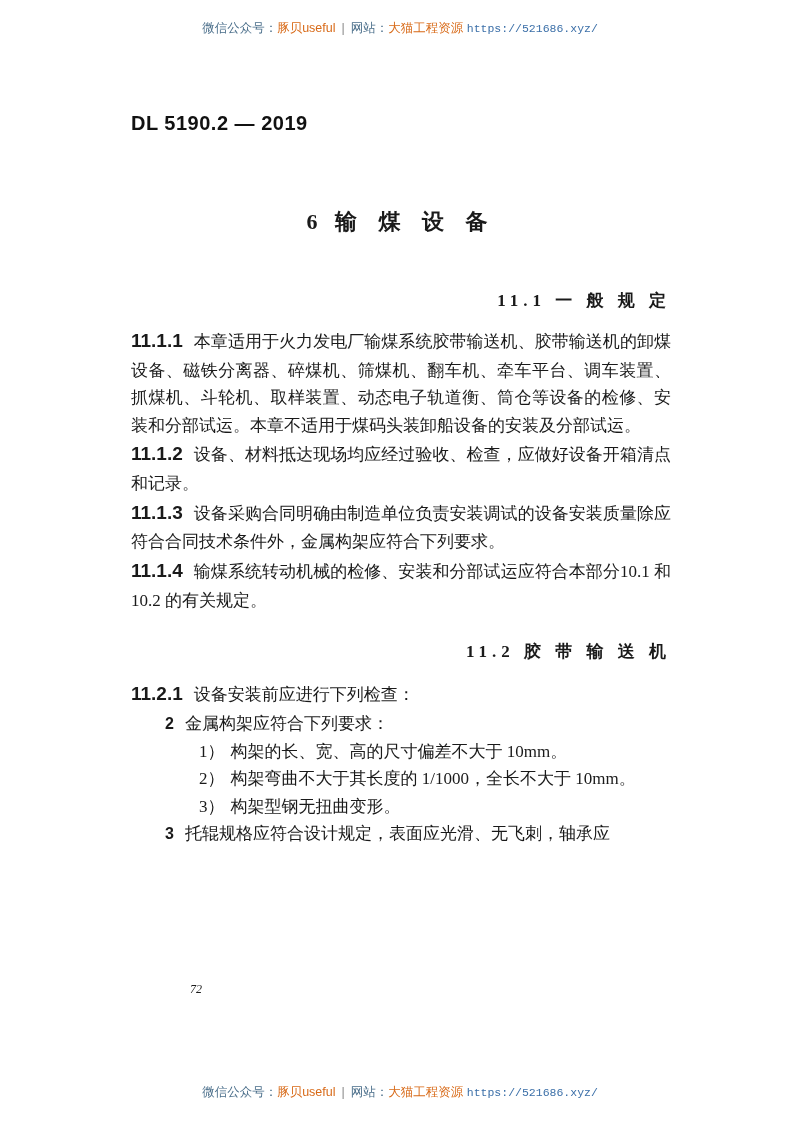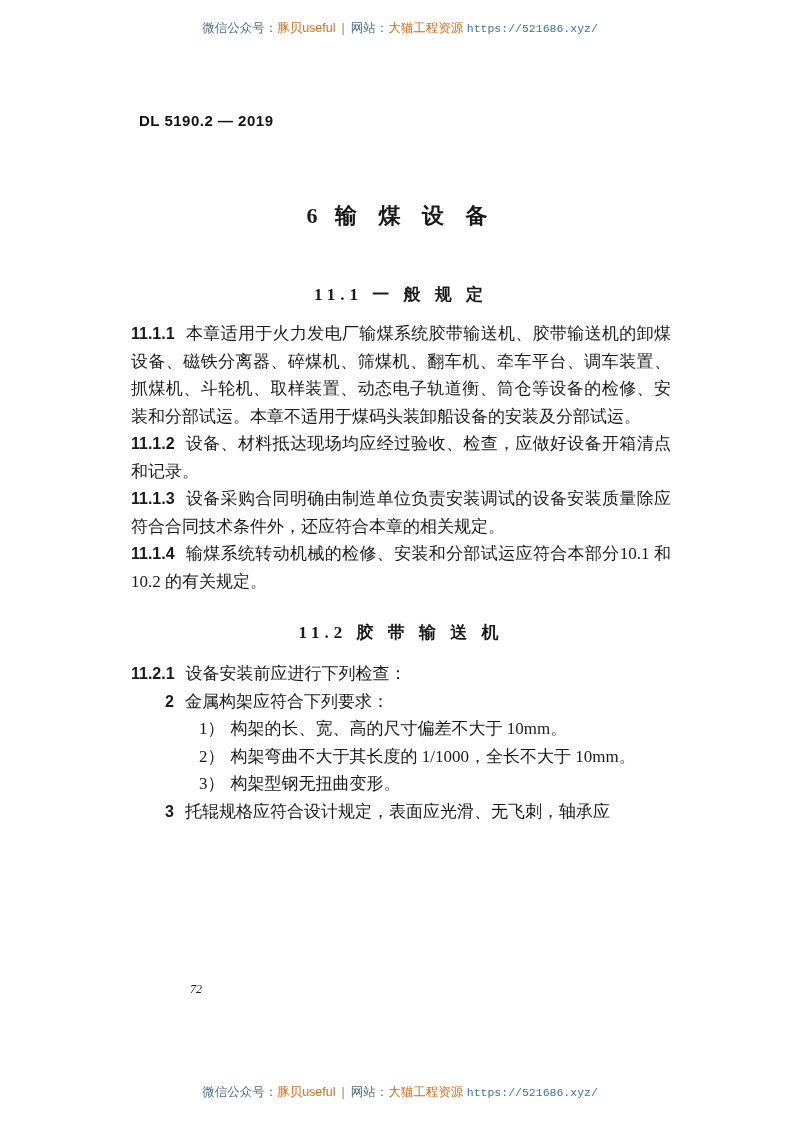--- a/index.html
+++ b/index.html
@@ -51,10 +51,10 @@
   .std-no {
     font-family: "Liberation Sans", sans-serif;
     font-weight: bold;
-    font-size: 15px;
+    font-size: 20px;
     letter-spacing: 0.5px;
     color: #111;
-    margin: 0 0 72px 8px;
+    margin: 0 0 72px 0;
   }
 
   .chapter-title {

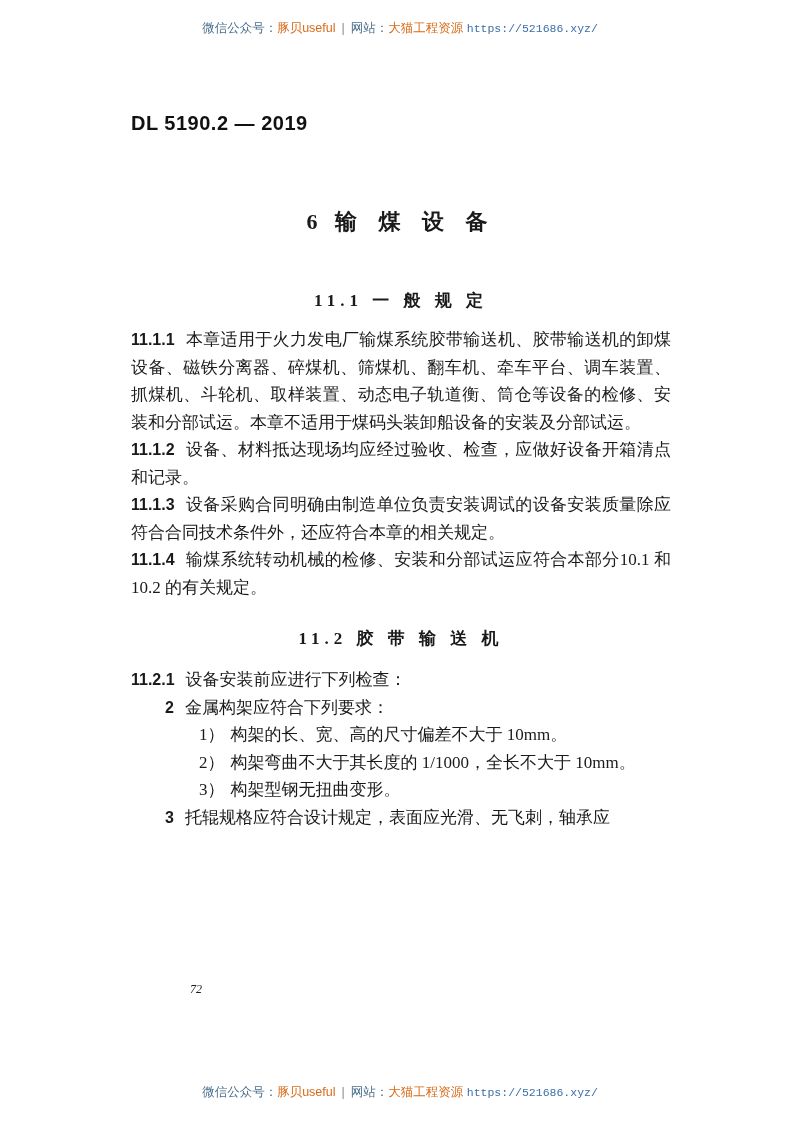--- a/index.html
+++ b/index.html
@@ -67,7 +67,7 @@
   .chapter-title .num { letter-spacing: 4px; }
 
   .section-title {
-    text-align: center;
+    text-align: right;
     font-weight: bold;
     font-size: 17px;
     letter-spacing: 5px;

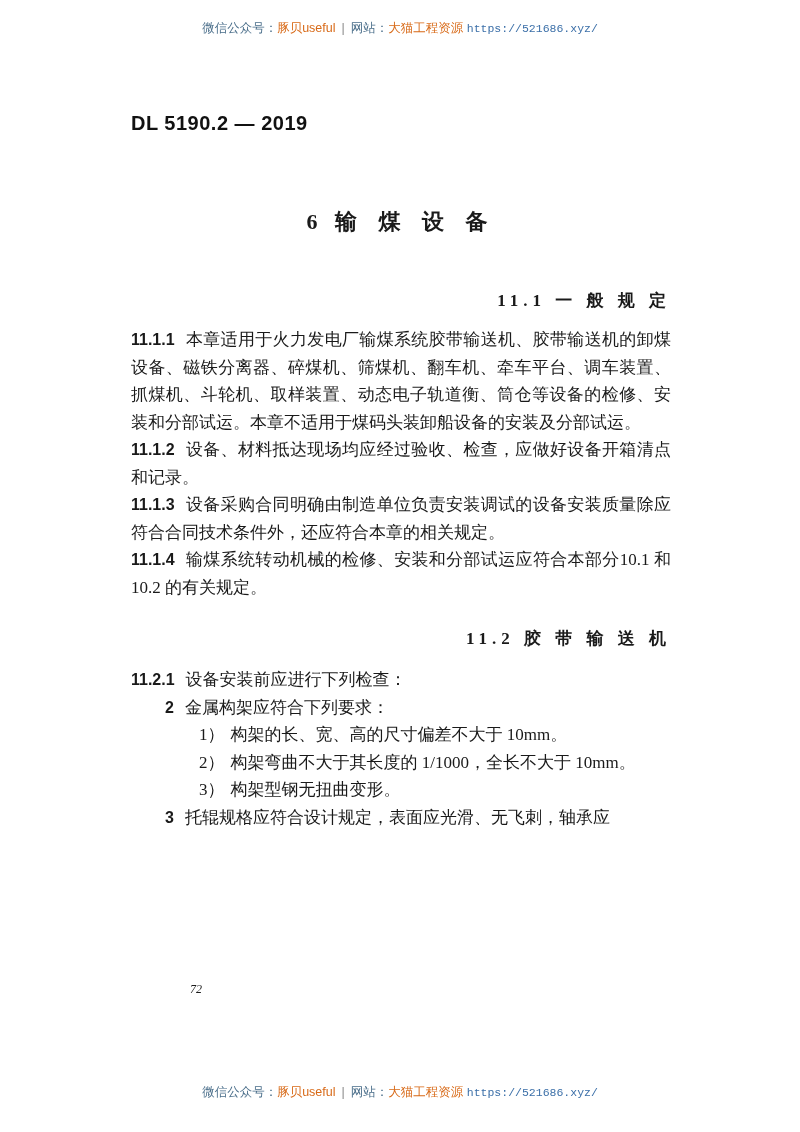--- a/index.html
+++ b/index.html
@@ -89,7 +89,7 @@
   .clause .cnum {
     font-family: "Liberation Sans", sans-serif;
     font-weight: bold;
-    font-size: 16px;
+    font-size: 19px;
     margin-right: 11px;
     letter-spacing: 0;
   }

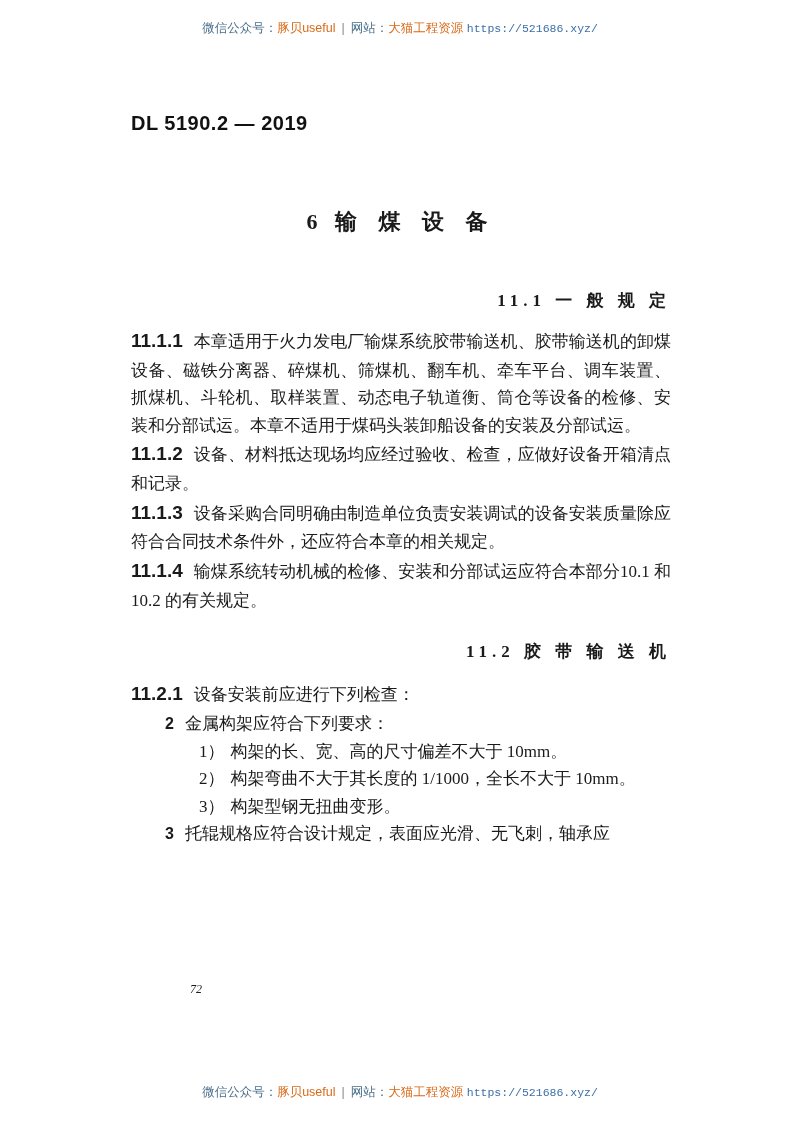--- a/index.html
+++ b/index.html
@@ -154,7 +154,7 @@
     </p>
 
     <p class="clause">
-      <span class="cnum">11.1.3</span><span>设备采购合同明确由制造单位负责安装调试的设备安装质量除应符合合同技术条件外，还应符合本章的相关规定。</span>
+      <span class="cnum">11.1.3</span><span>设备采购合同明确由制造单位负责安装调试的设备安装质量除应符合合同技术条件外，金属构架应符合下列要求。</span>
     </p>
 
     <p class="clause">

